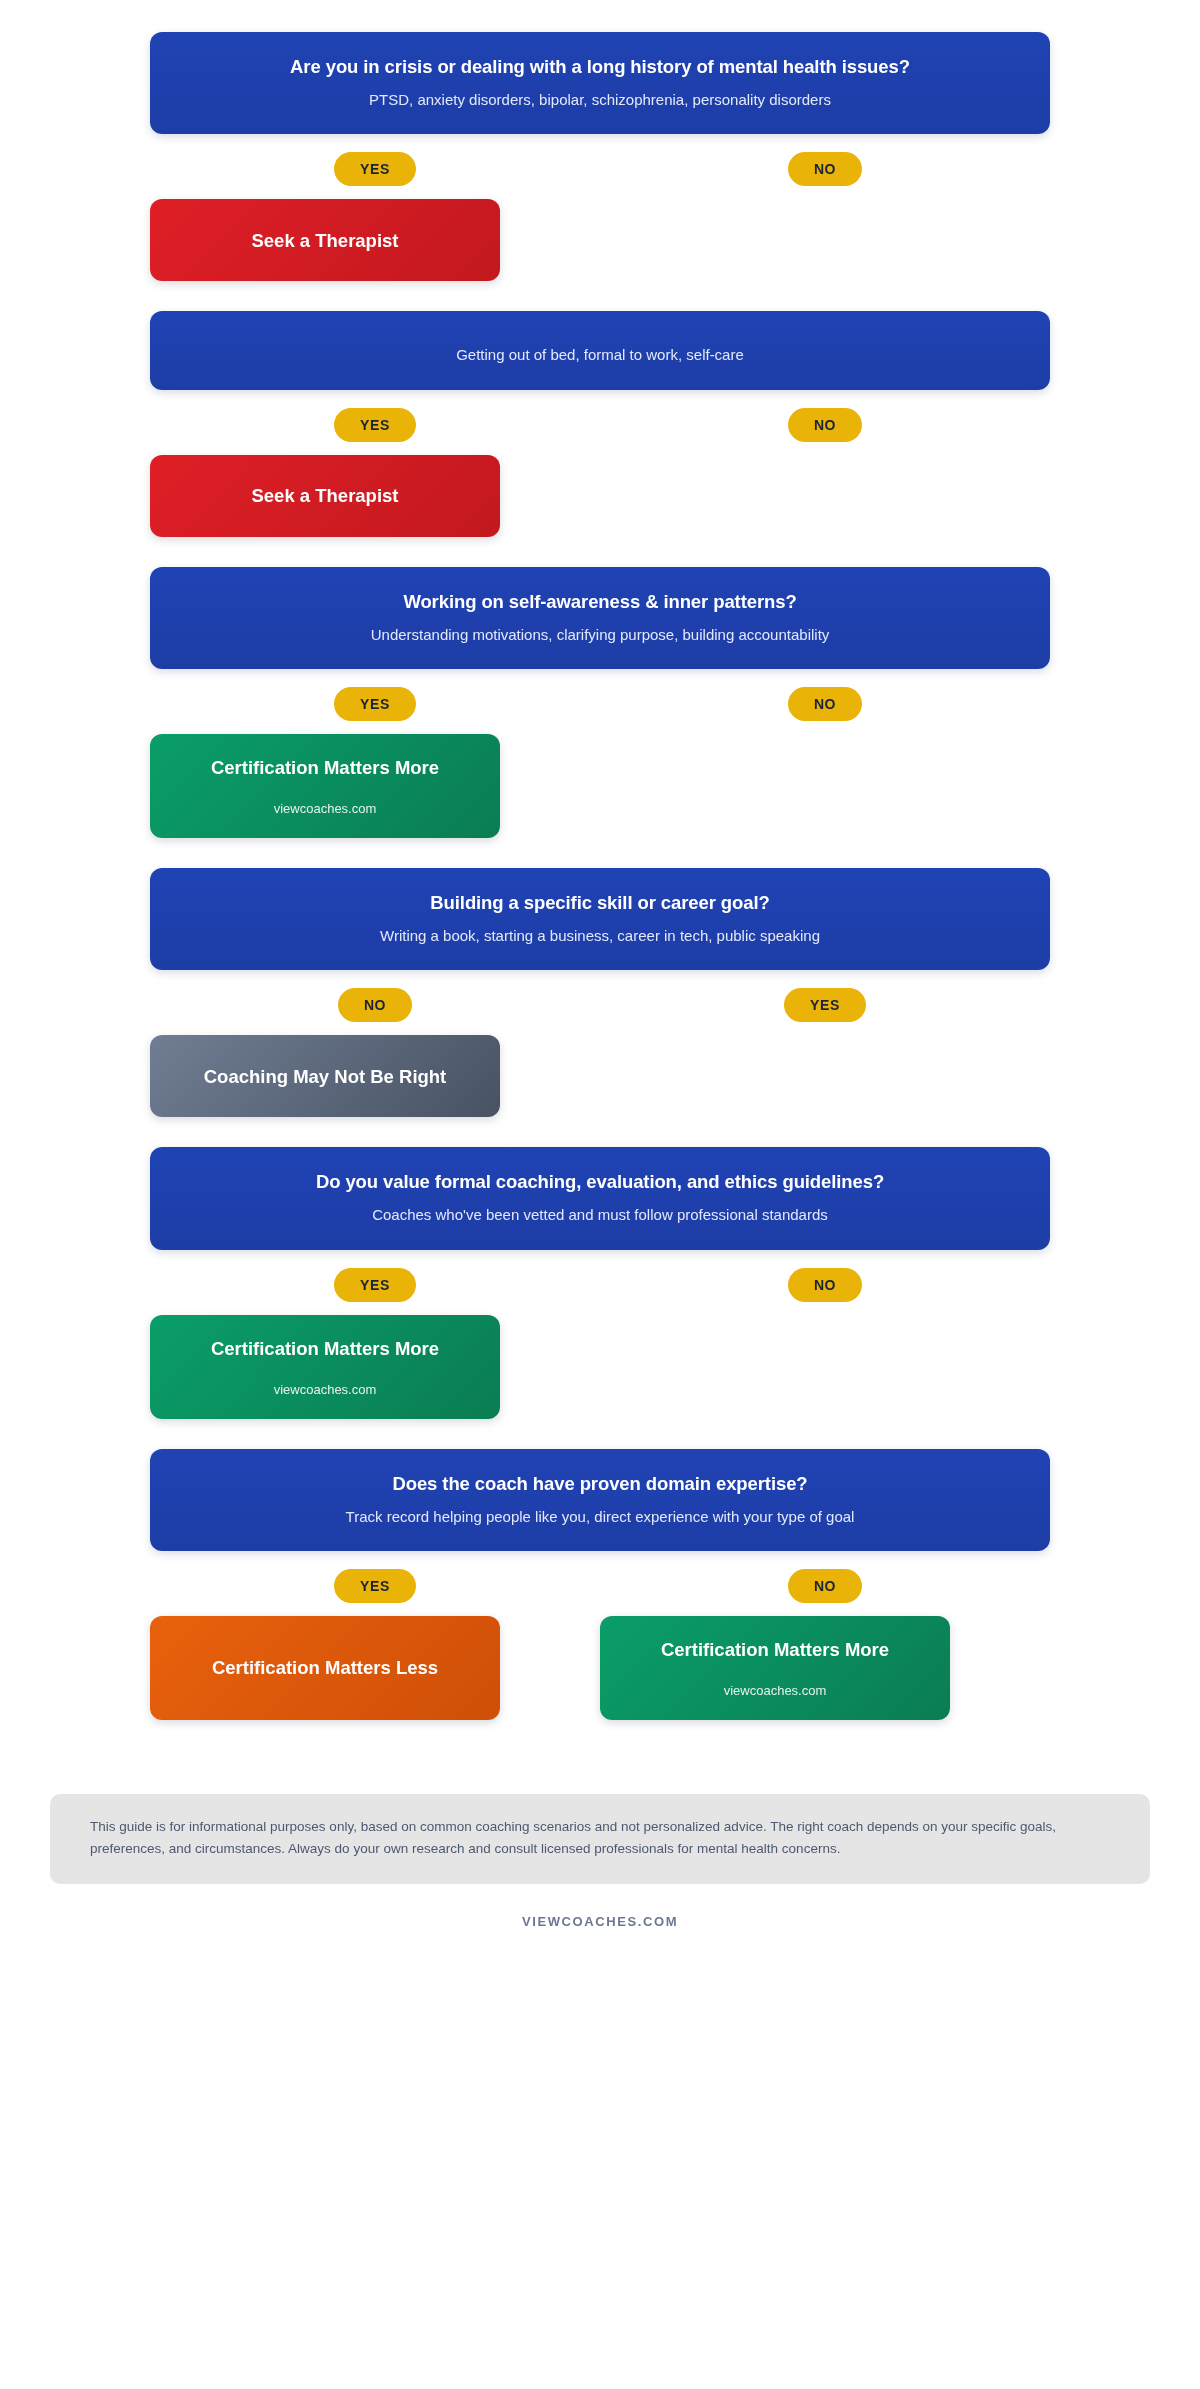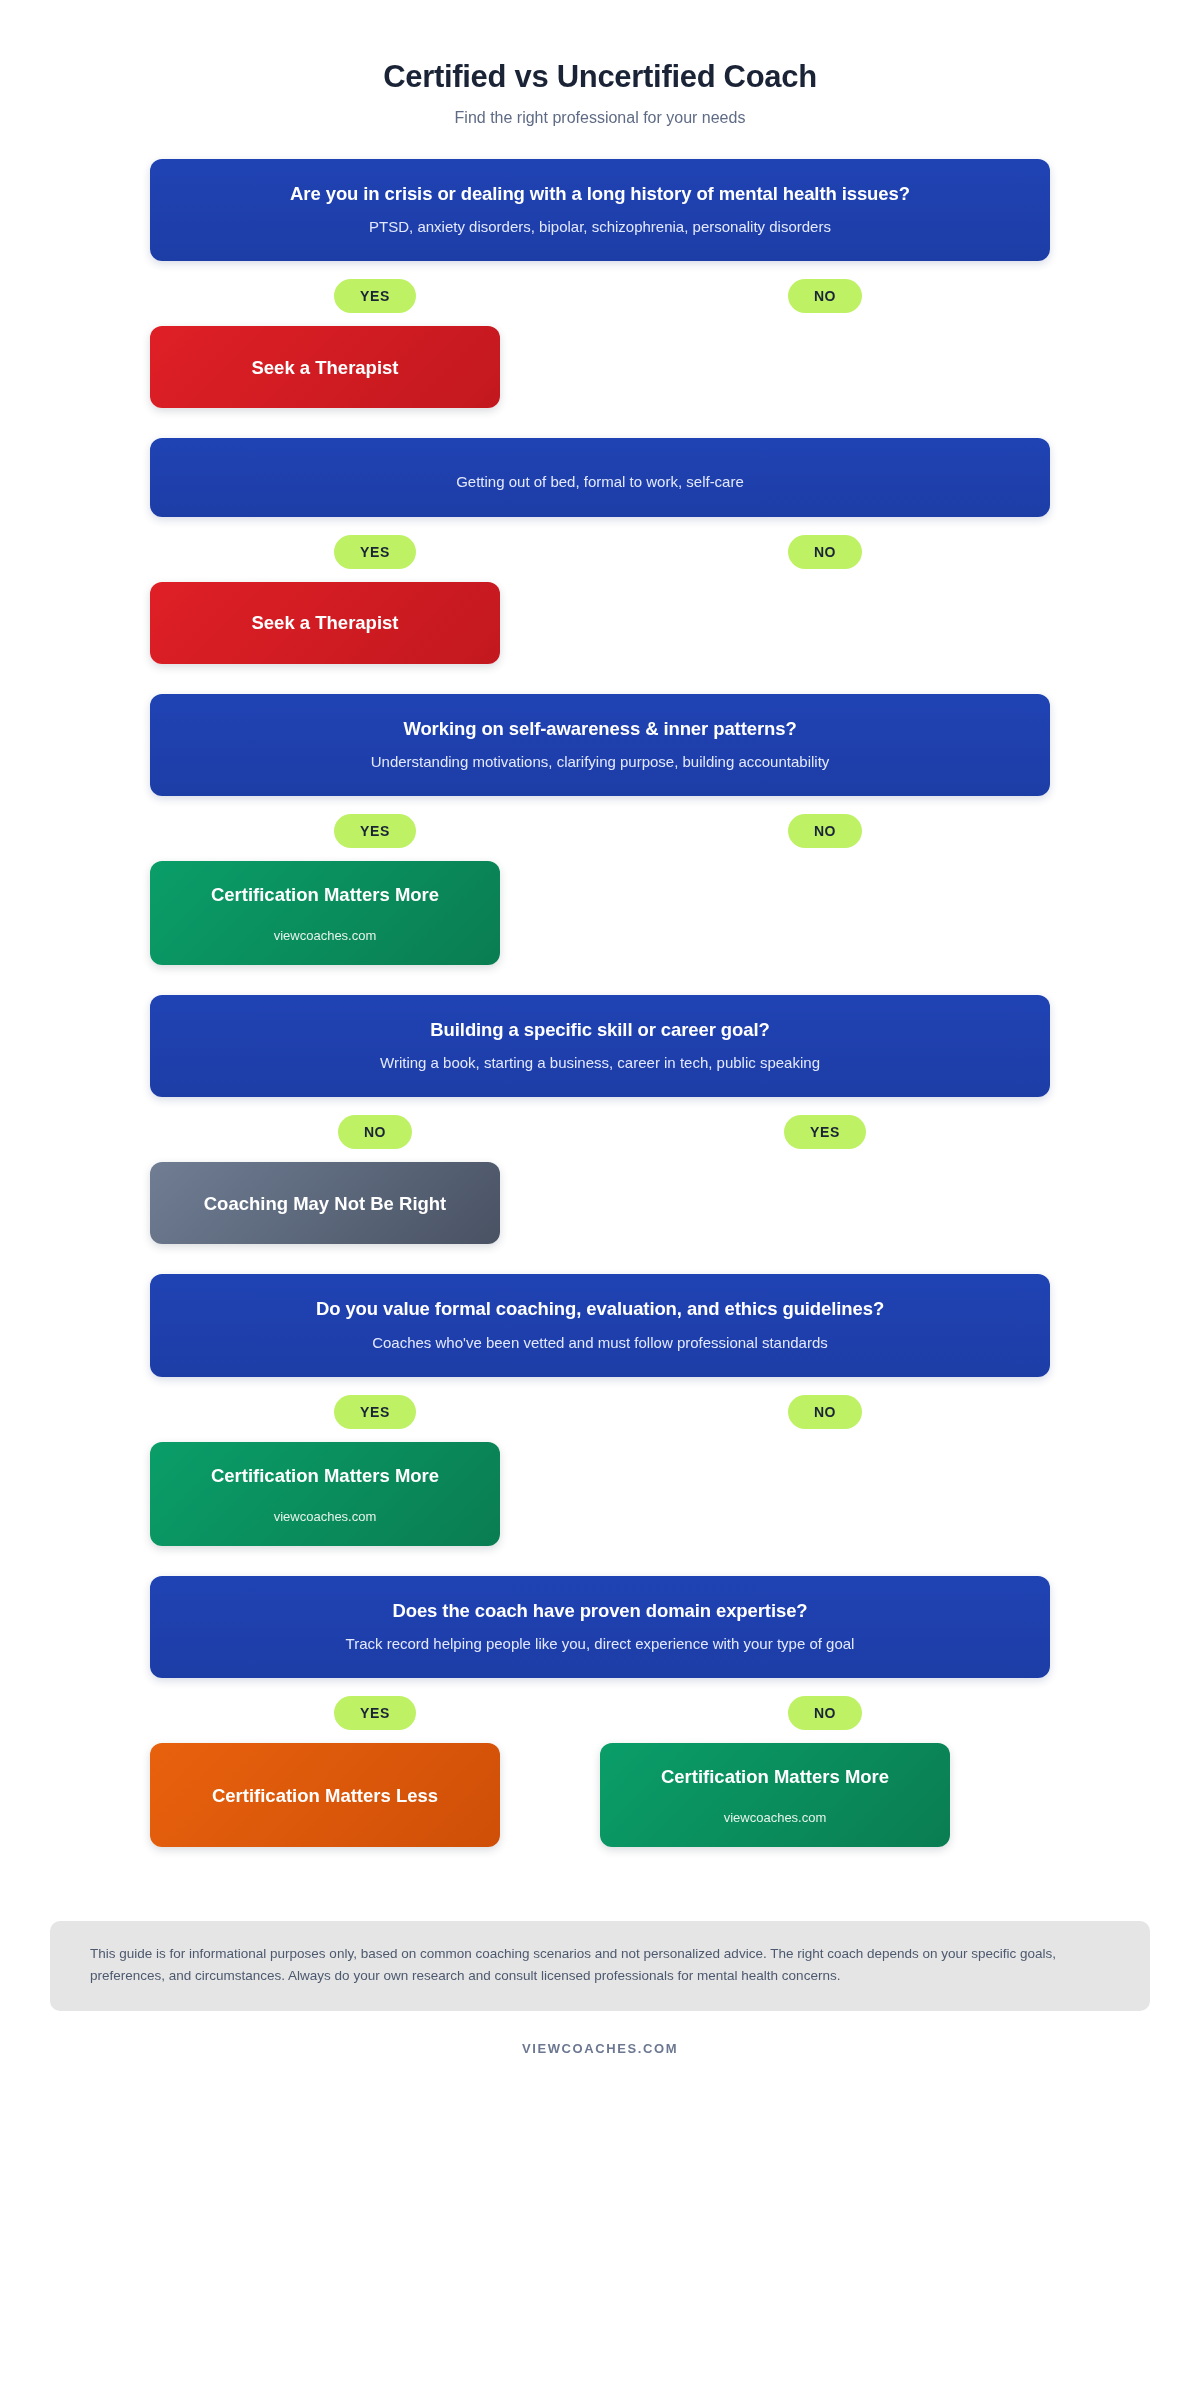--- a/index.html
+++ b/index.html
@@ -158,10 +158,6 @@
 
 <div class="page">
 
-  <div class="header">
-    <div class="title">Certified vs Uncertified Coach</div>
-    <div class="subtitle">Find the right professional for your needs</div>
-  </div>
 
   <div class="flow" id="flow">
       <div>

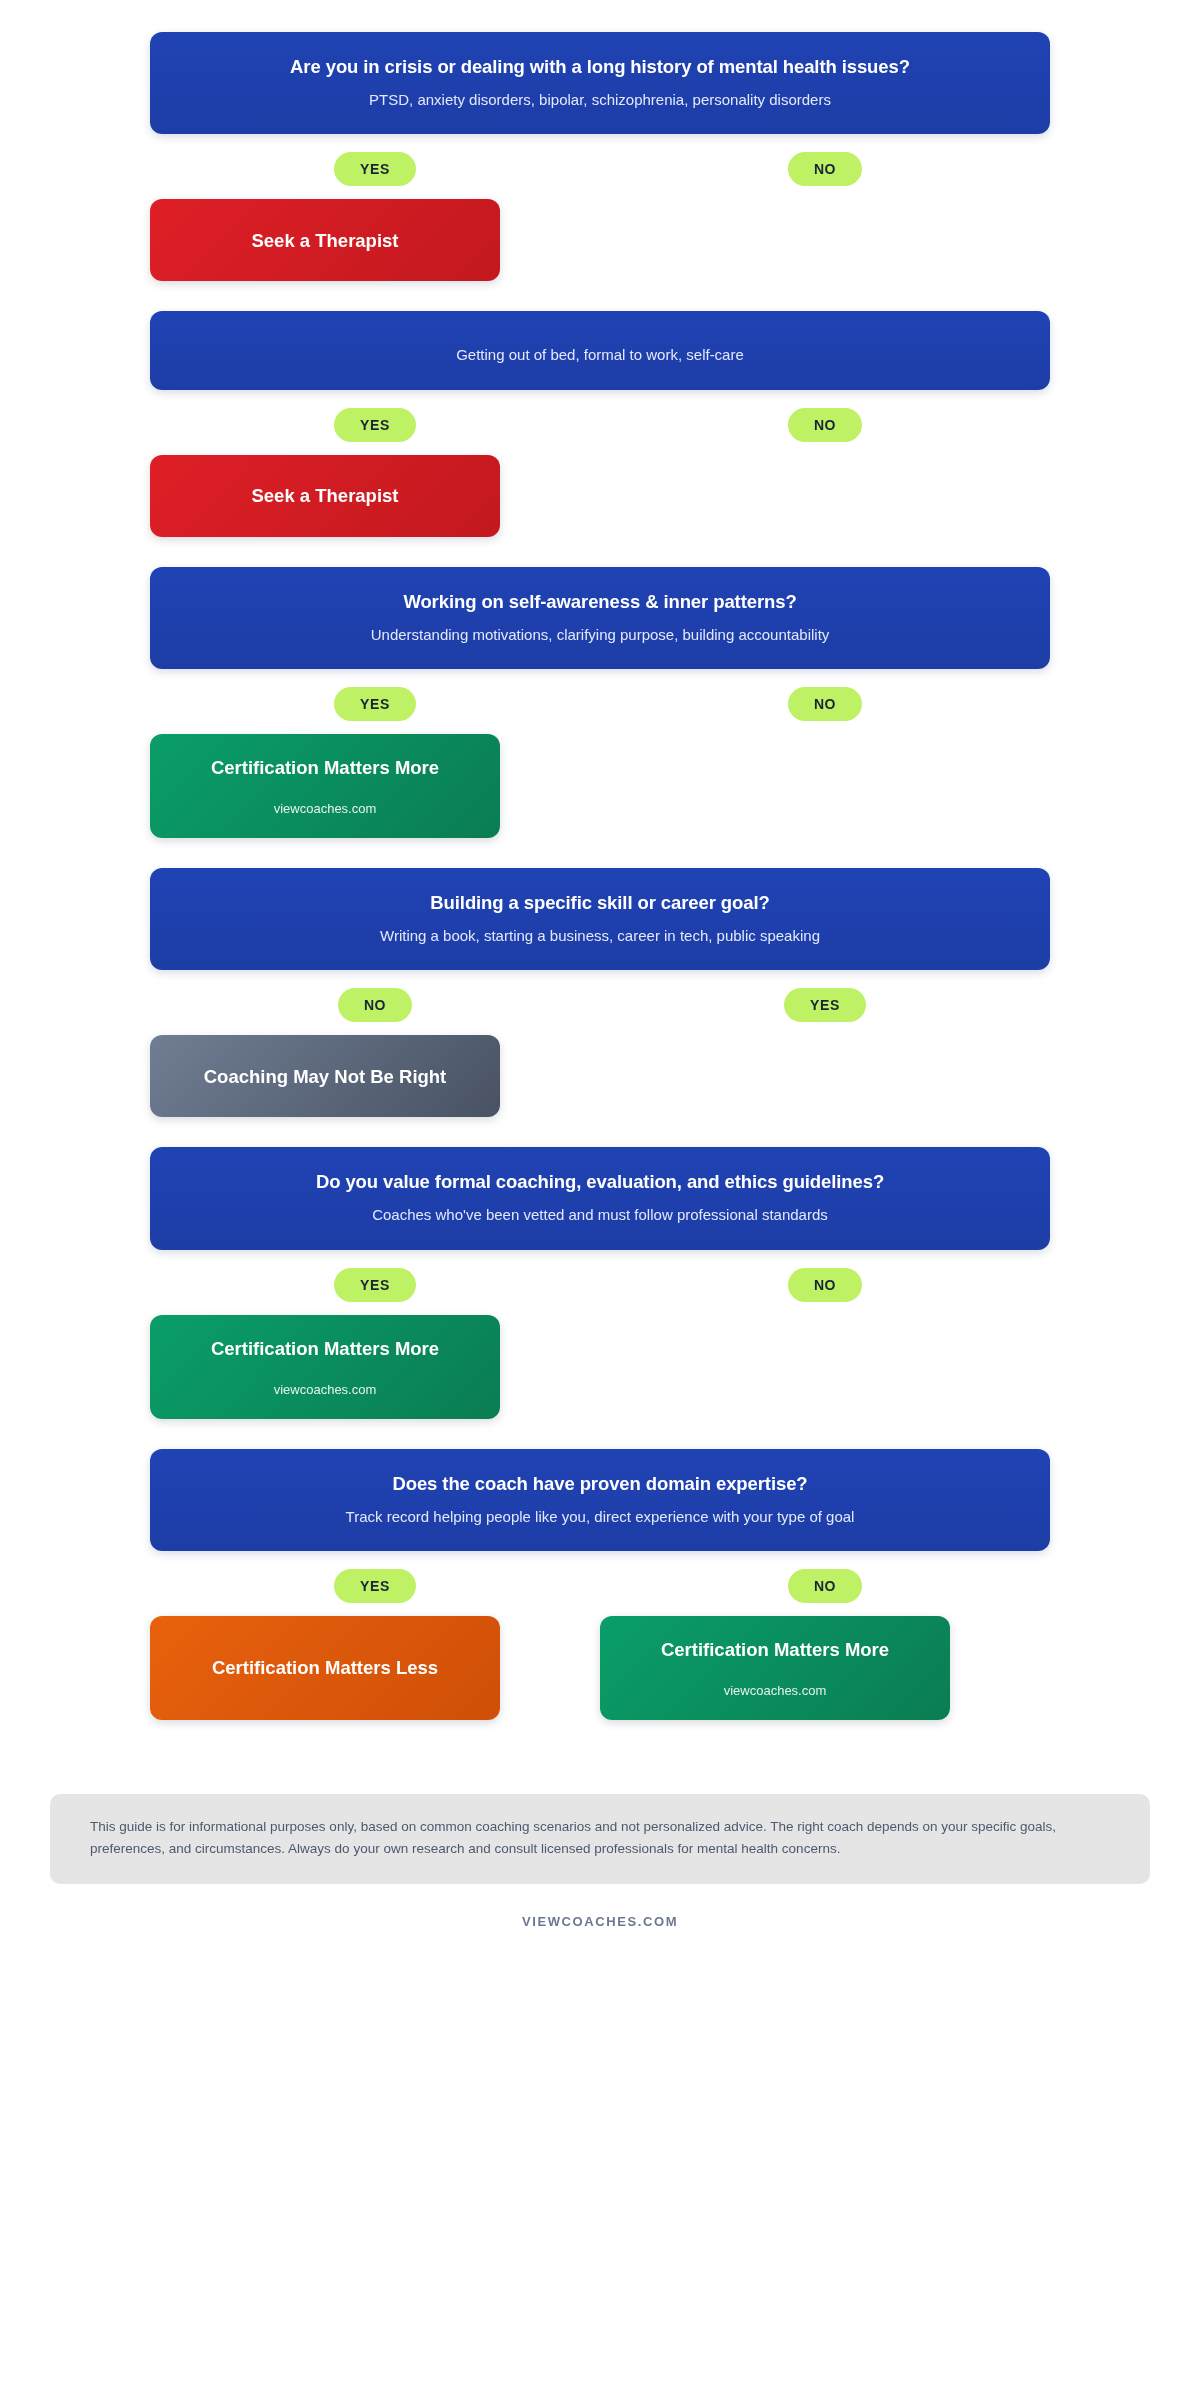--- a/index.html
+++ b/index.html
@@ -79,7 +79,7 @@
     justify-content: center;
   }
   .pill {
-    background: #bef264;
+    background: #eab308;
     color: #1b2437;
     font-size: 14px;
     font-weight: bold;

